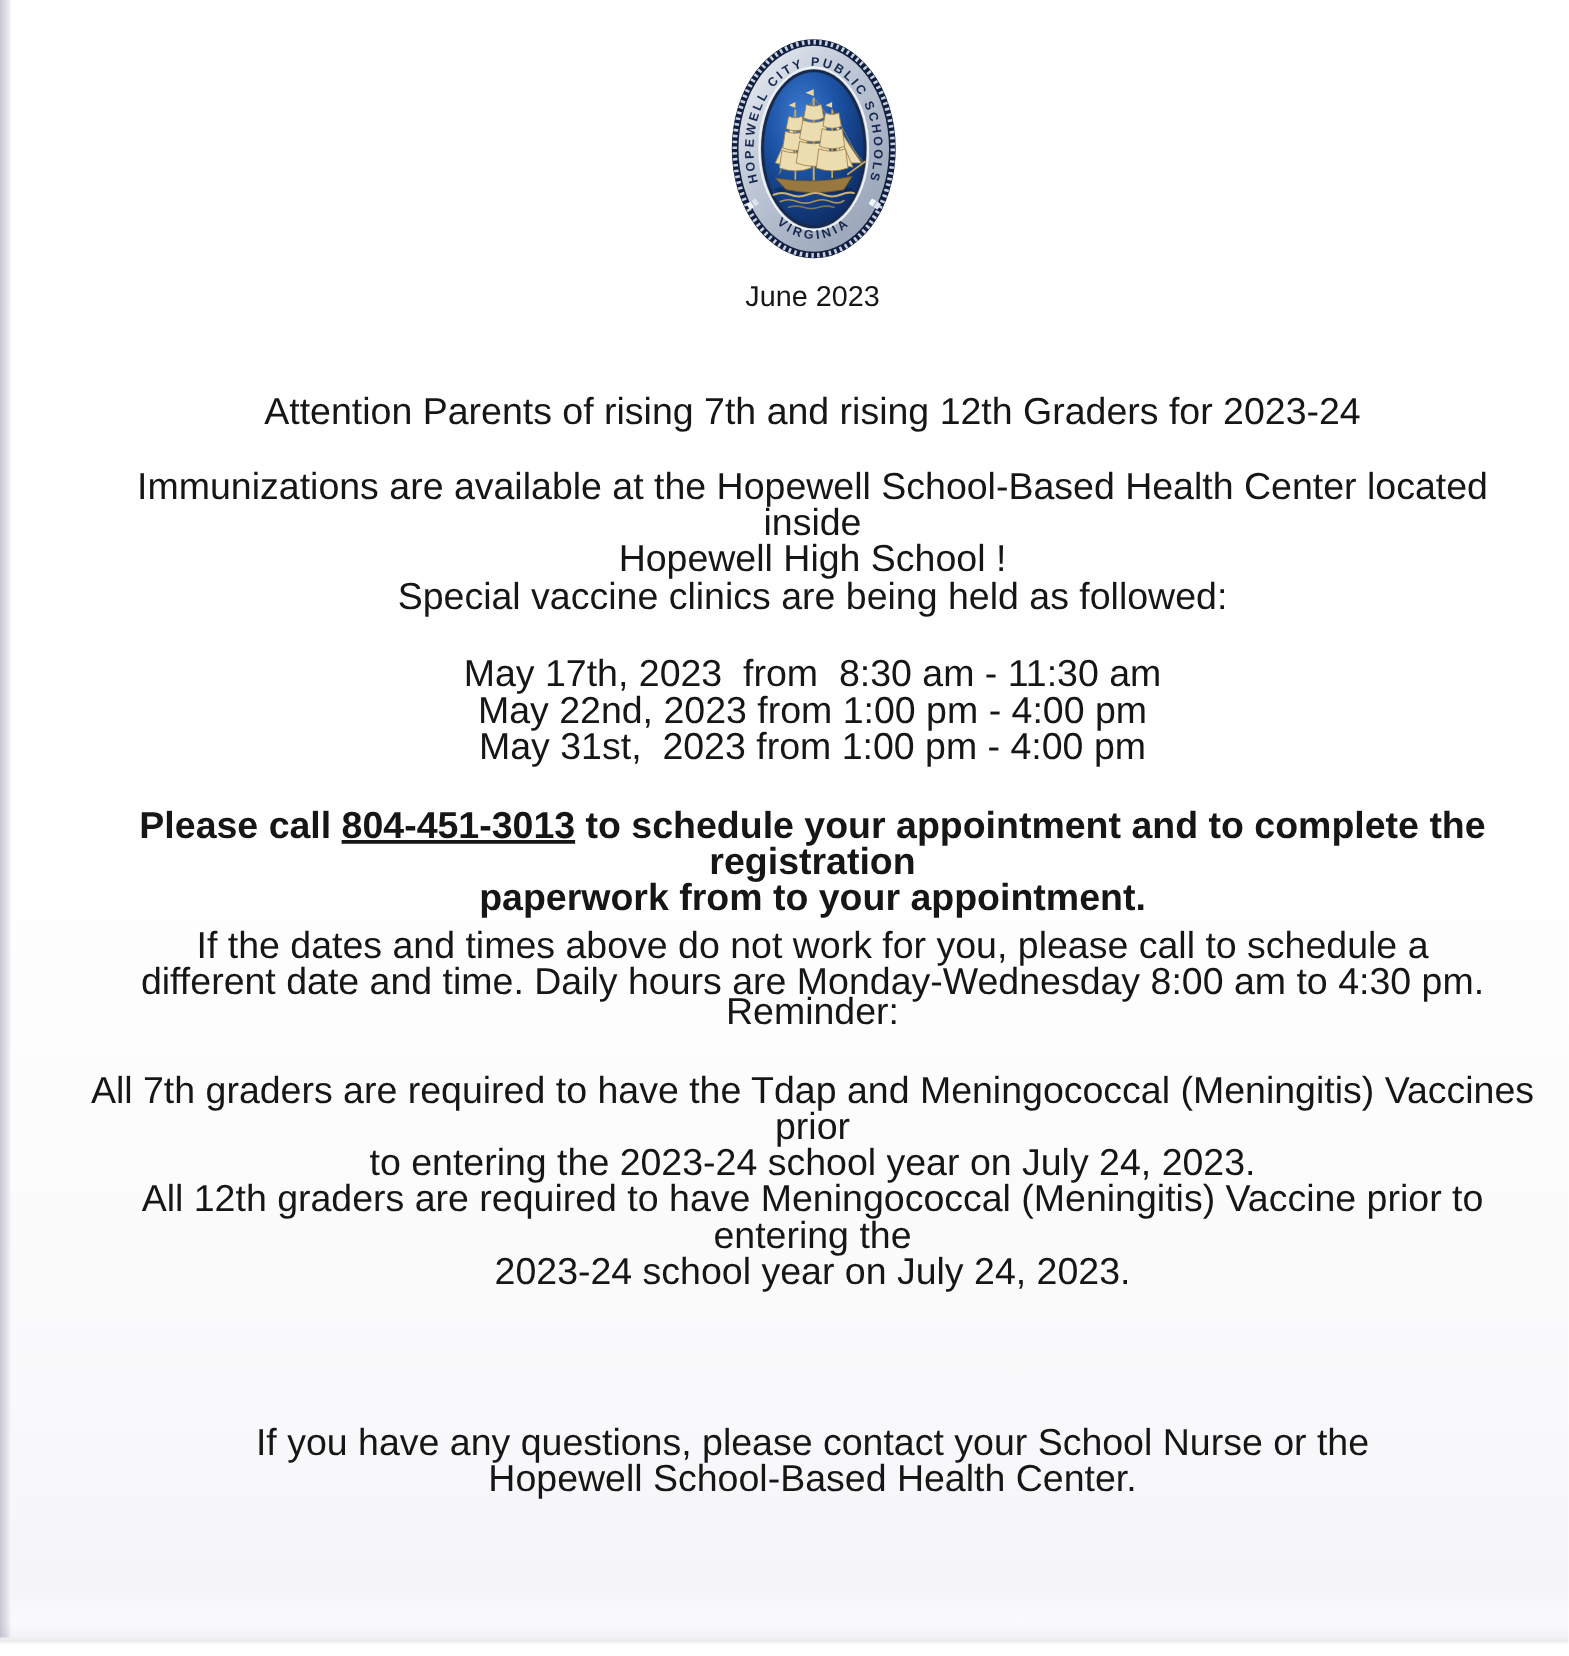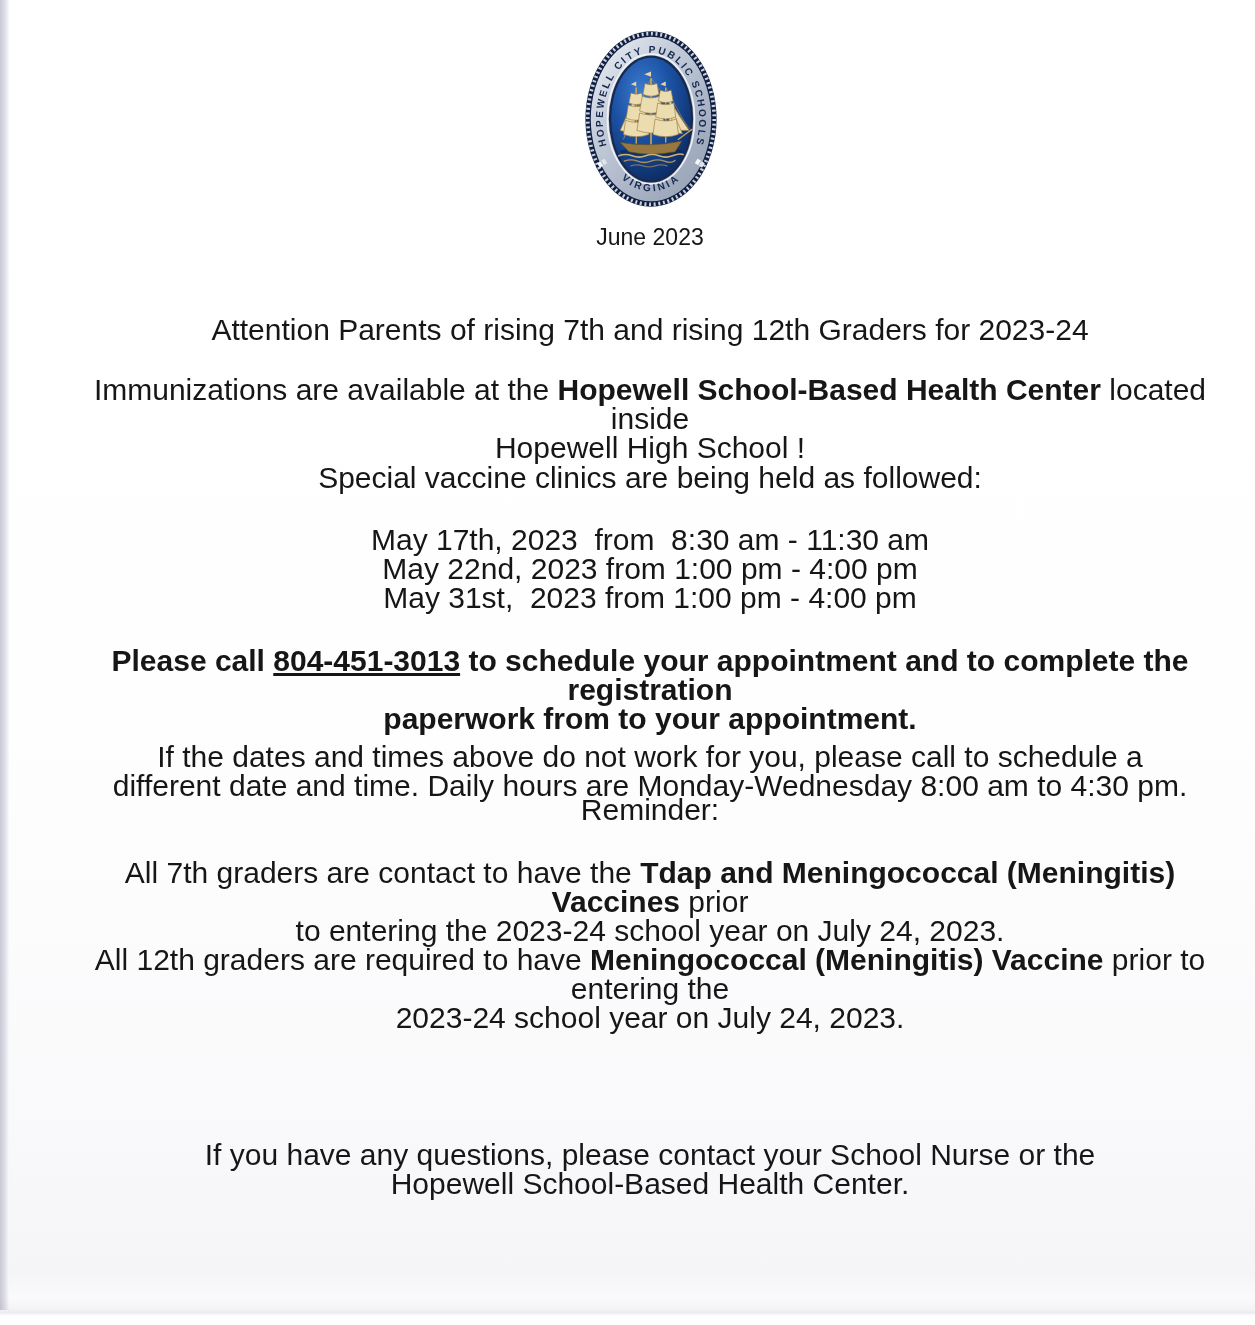--- a/index.html
+++ b/index.html
@@ -36,7 +36,7 @@
   .t-g7{top:858px;}
   .t-g12{top:945px;}
   .t-q{top:1128px;margin-top:12px;}
-  b{font-weight:bold;}
+  b{font-weight:normal;}
   .underline{text-decoration:underline;}
   svg text{font-family:"Liberation Sans","DejaVu Sans",sans-serif;}
 </style>

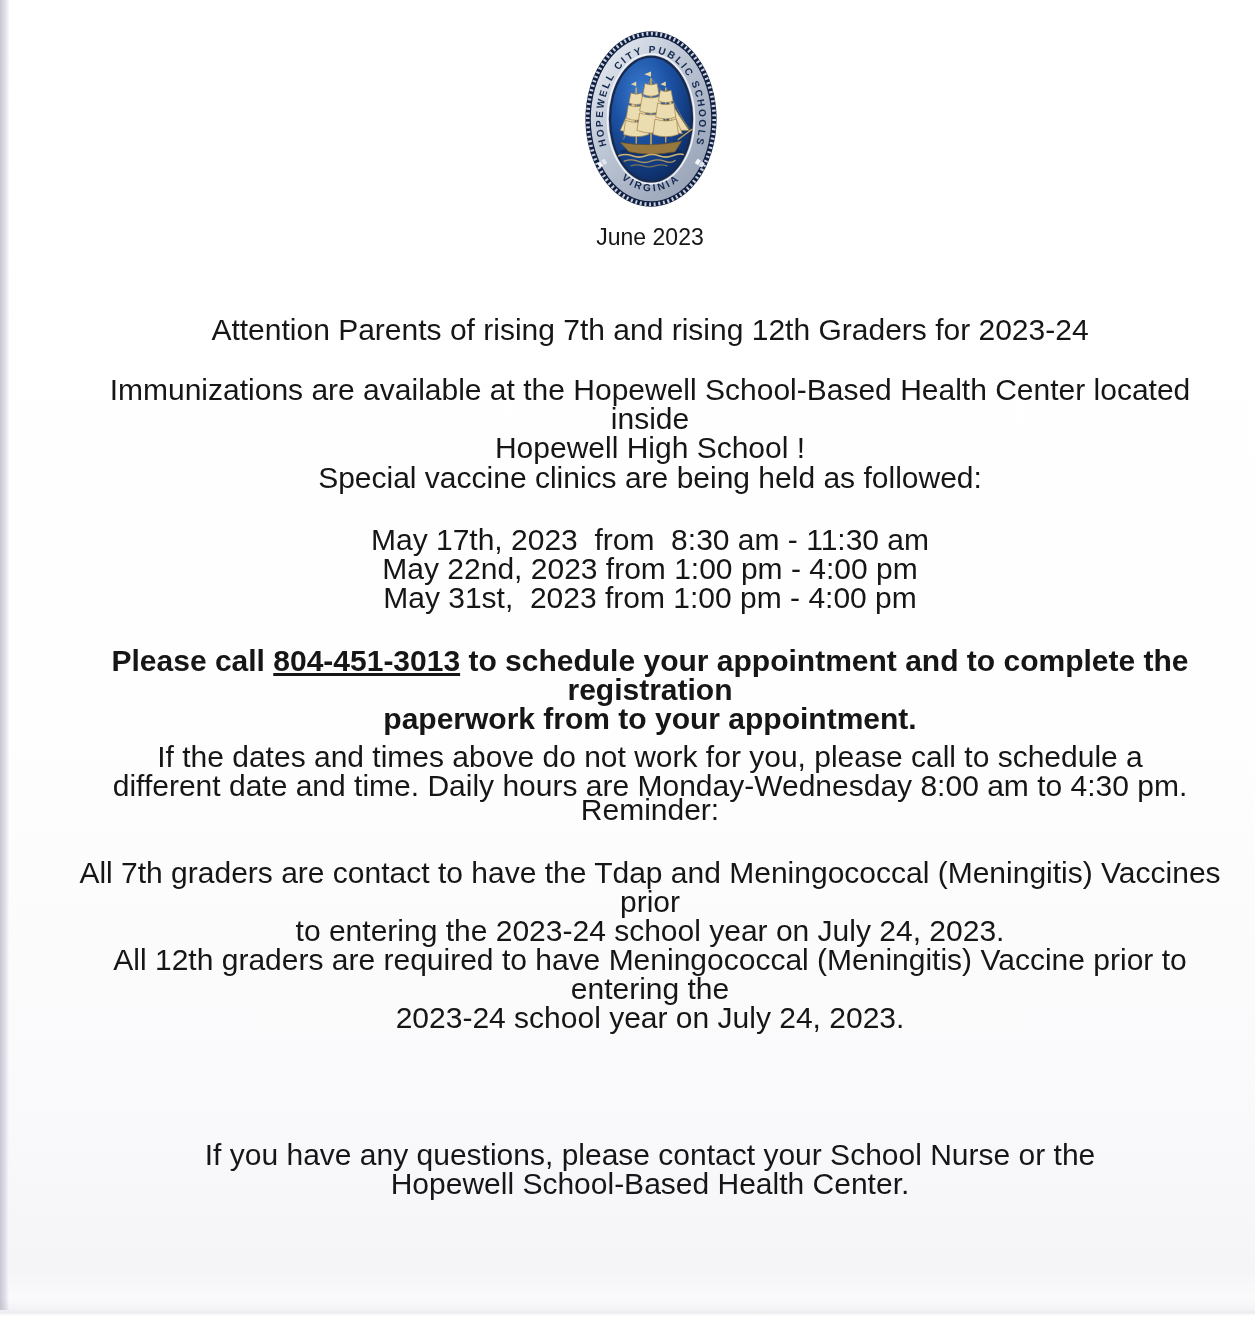--- a/index.html
+++ b/index.html
@@ -179,7 +179,7 @@
   <div class="p t-reminder ln">Reminder:</div>
 
   <div class="p t-g7">
-    <div class="ln"><span>All 7th graders are contact to have the </span><b>Tdap and Meningococcal (Meningitis) Vaccines</b><span> prior</span></div>
+    <div class="ln"><span>All 7th graders are required to have the </span><b>Tdap and Meningococcal (Meningitis) Vaccines</b><span> prior</span></div>
     <div class="ln">to entering the 2023-24 school year on July 24, 2023.</div>
   </div>
 

